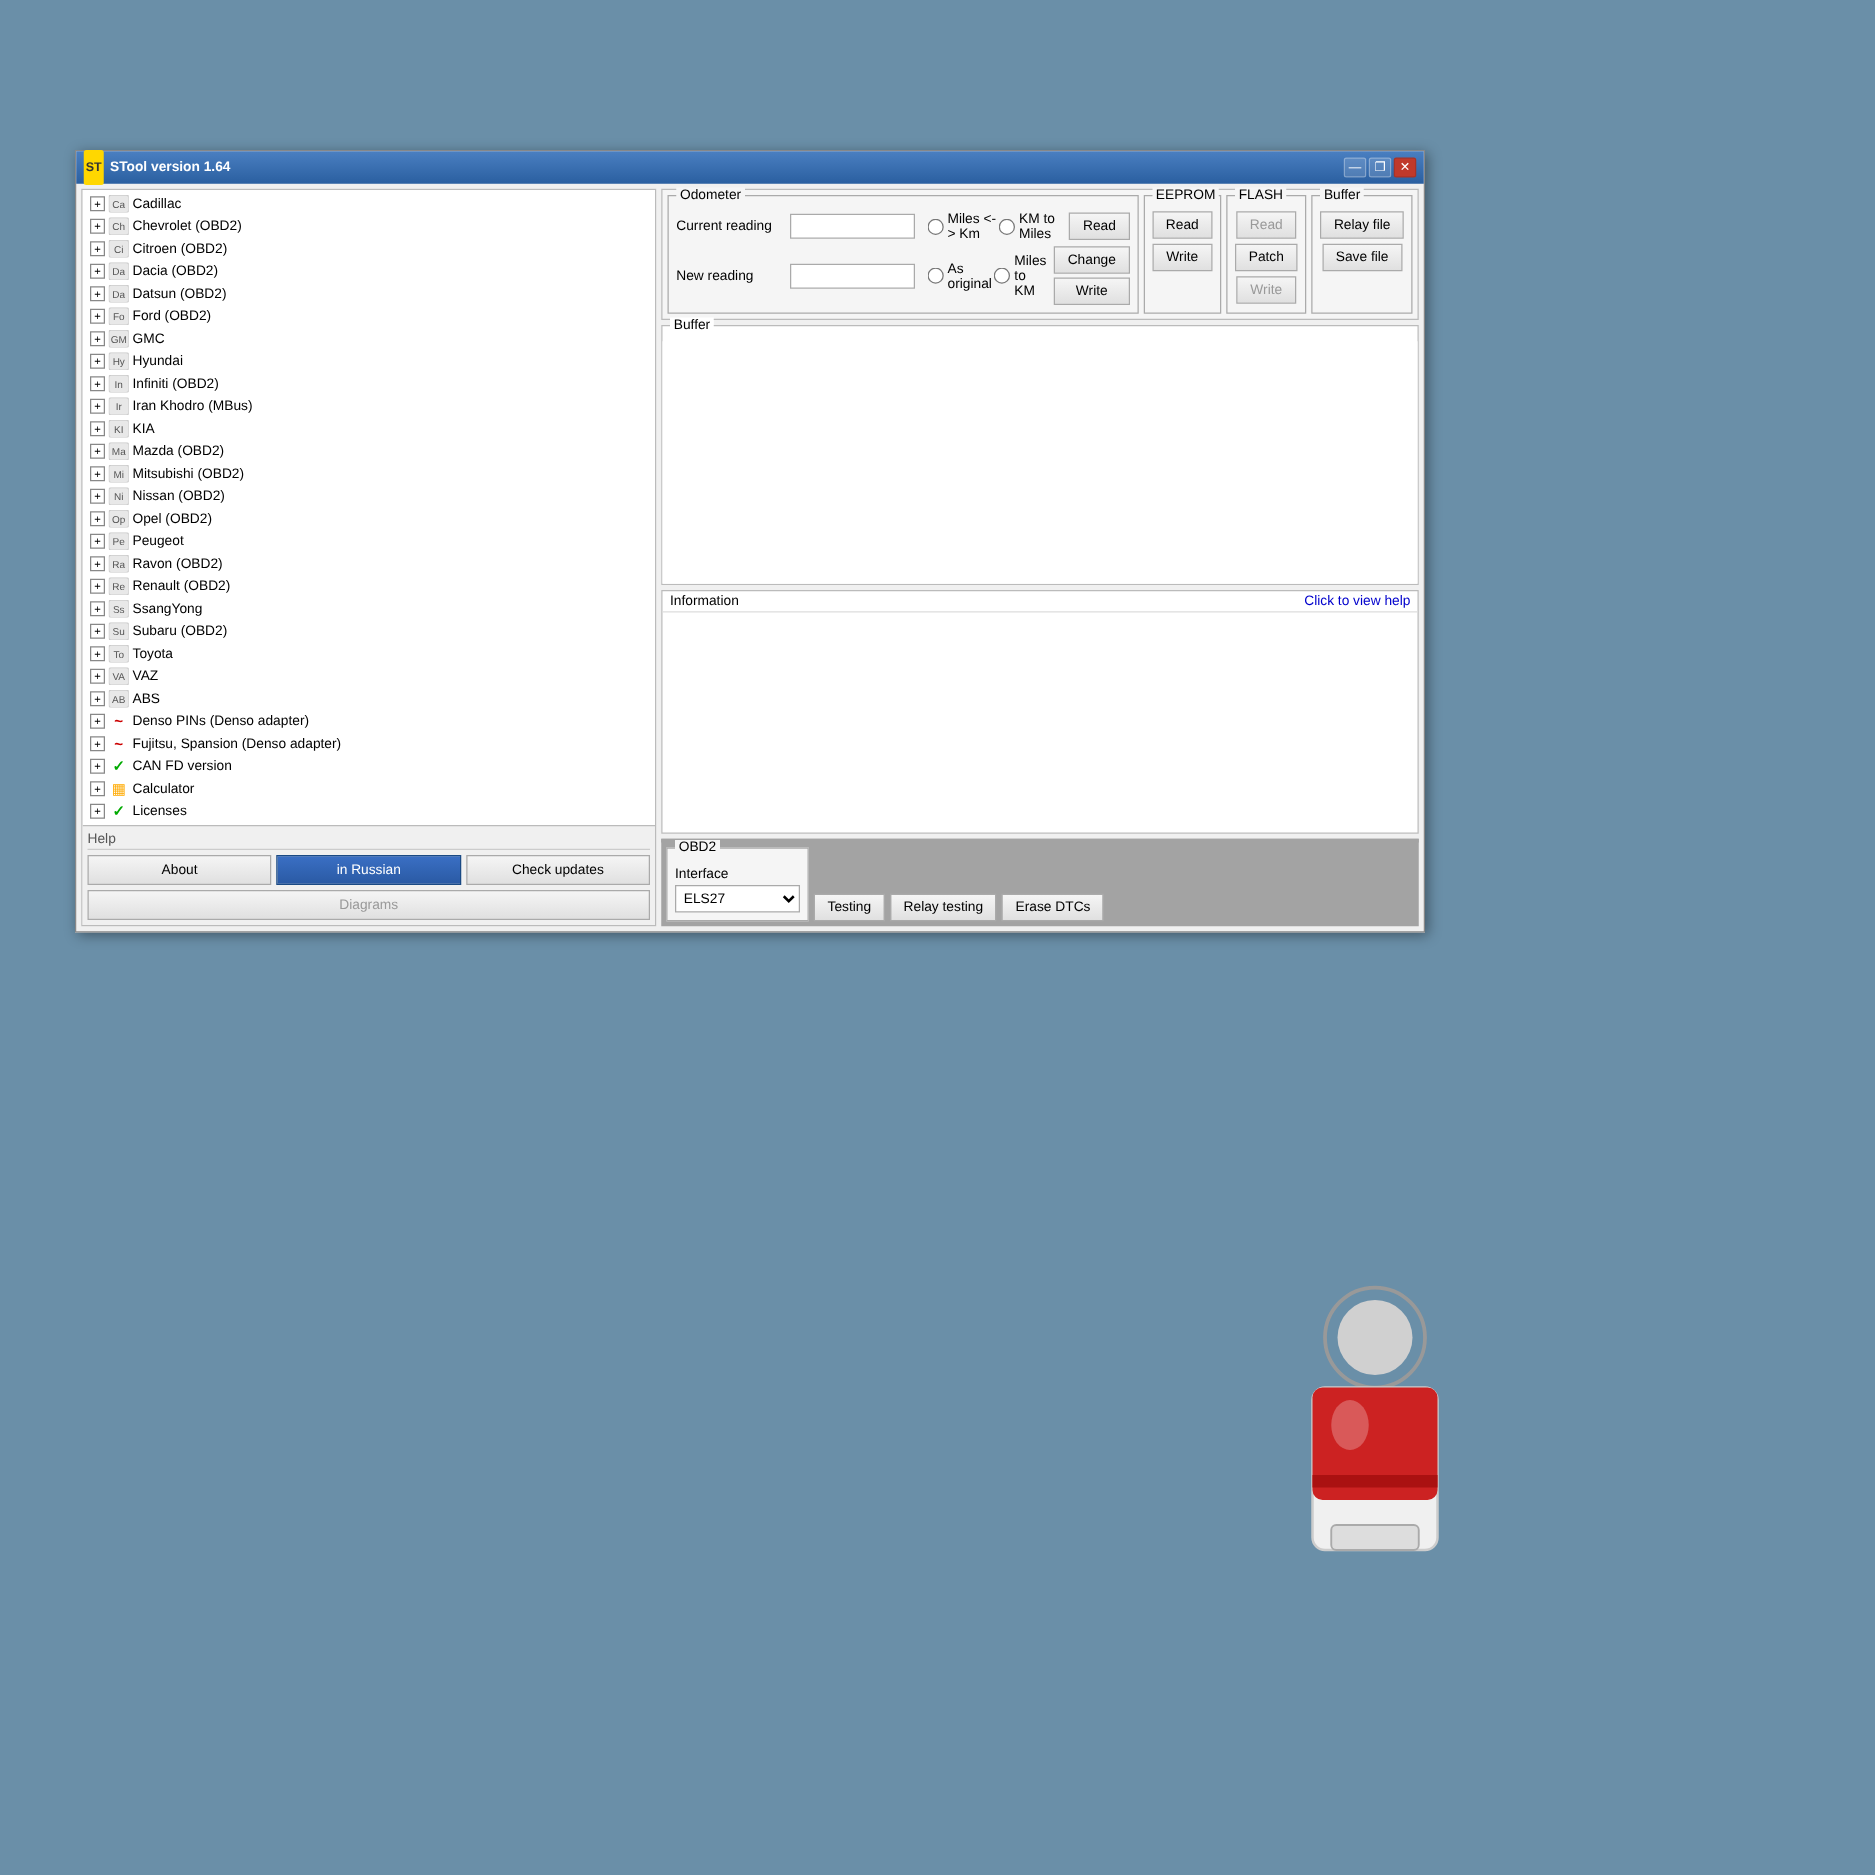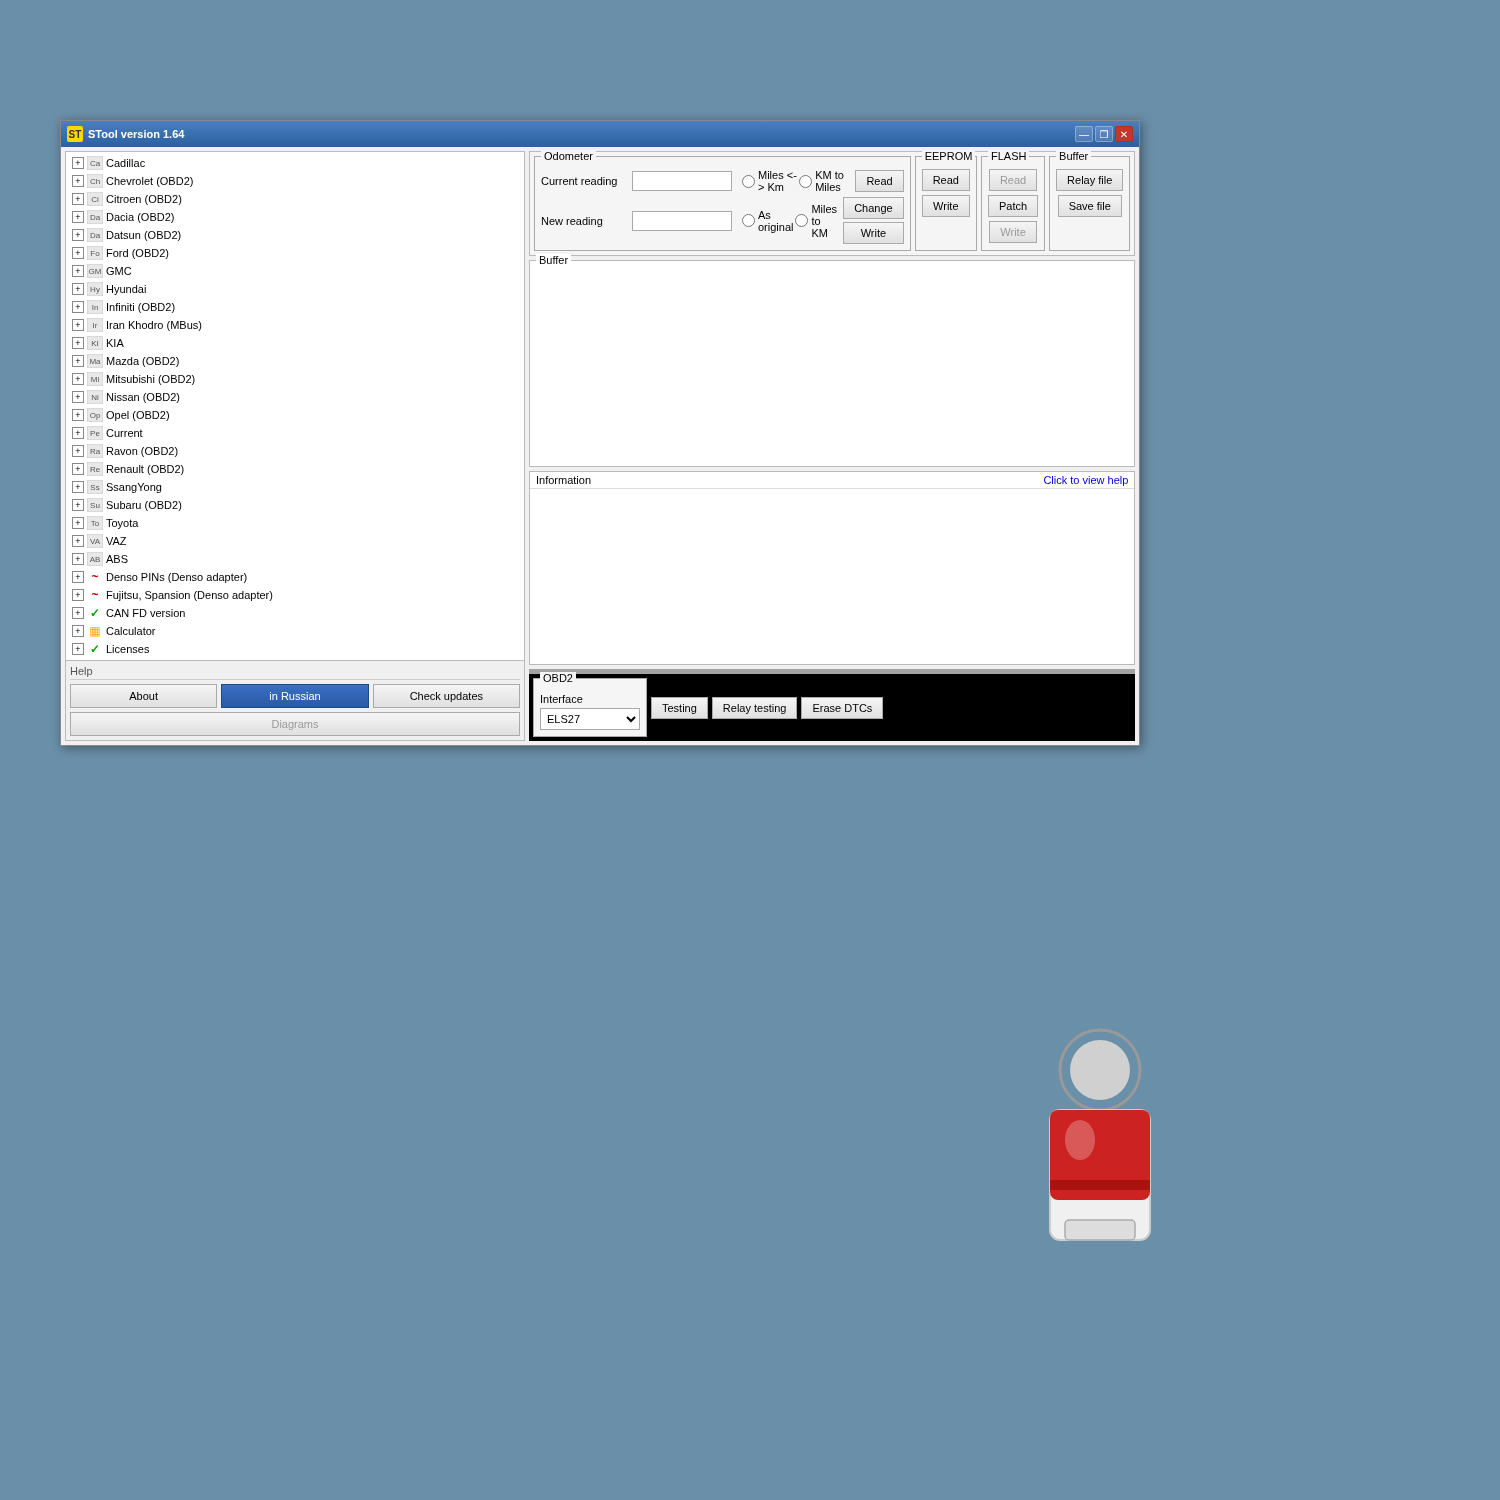--- a/index.html
+++ b/index.html
@@ -49,7 +49,7 @@
 
     .title-icon {
       width: 16px;
-      height: 16px;
+      height: 28px;
       background: #ffd700;
       border-radius: 2px;
       font-size: 10px;

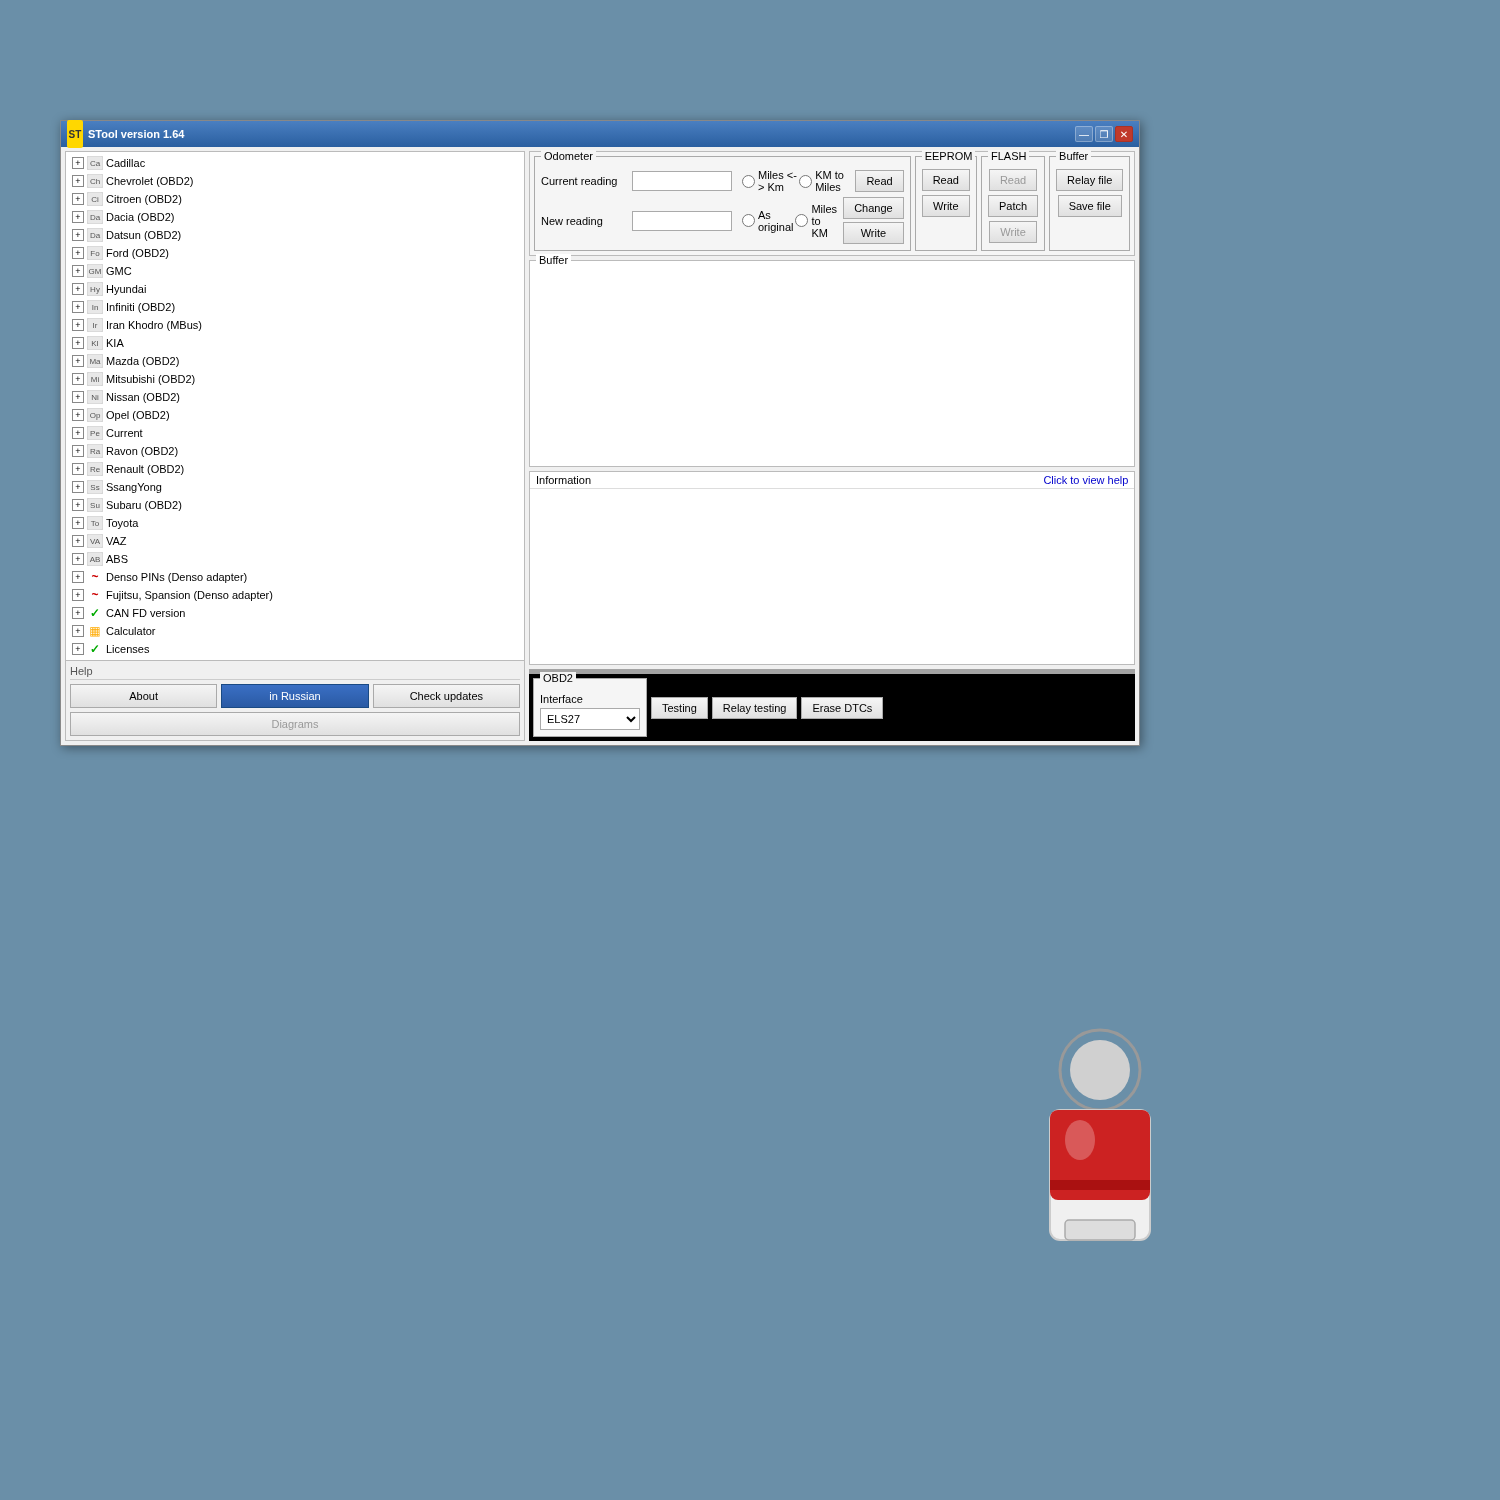--- a/index.html
+++ b/index.html
@@ -607,7 +607,7 @@
                   <text x="8" y="10" text-anchor="middle" font-size="8" fill="#555">Pe</text>
                 </svg>
               </span>
-              <span class="tree-label">Current</span>
+              <span class="tree-label">Peugeot</span>
             </div>
             <div class="tree-item">
               <div class="tree-expand">+</div>

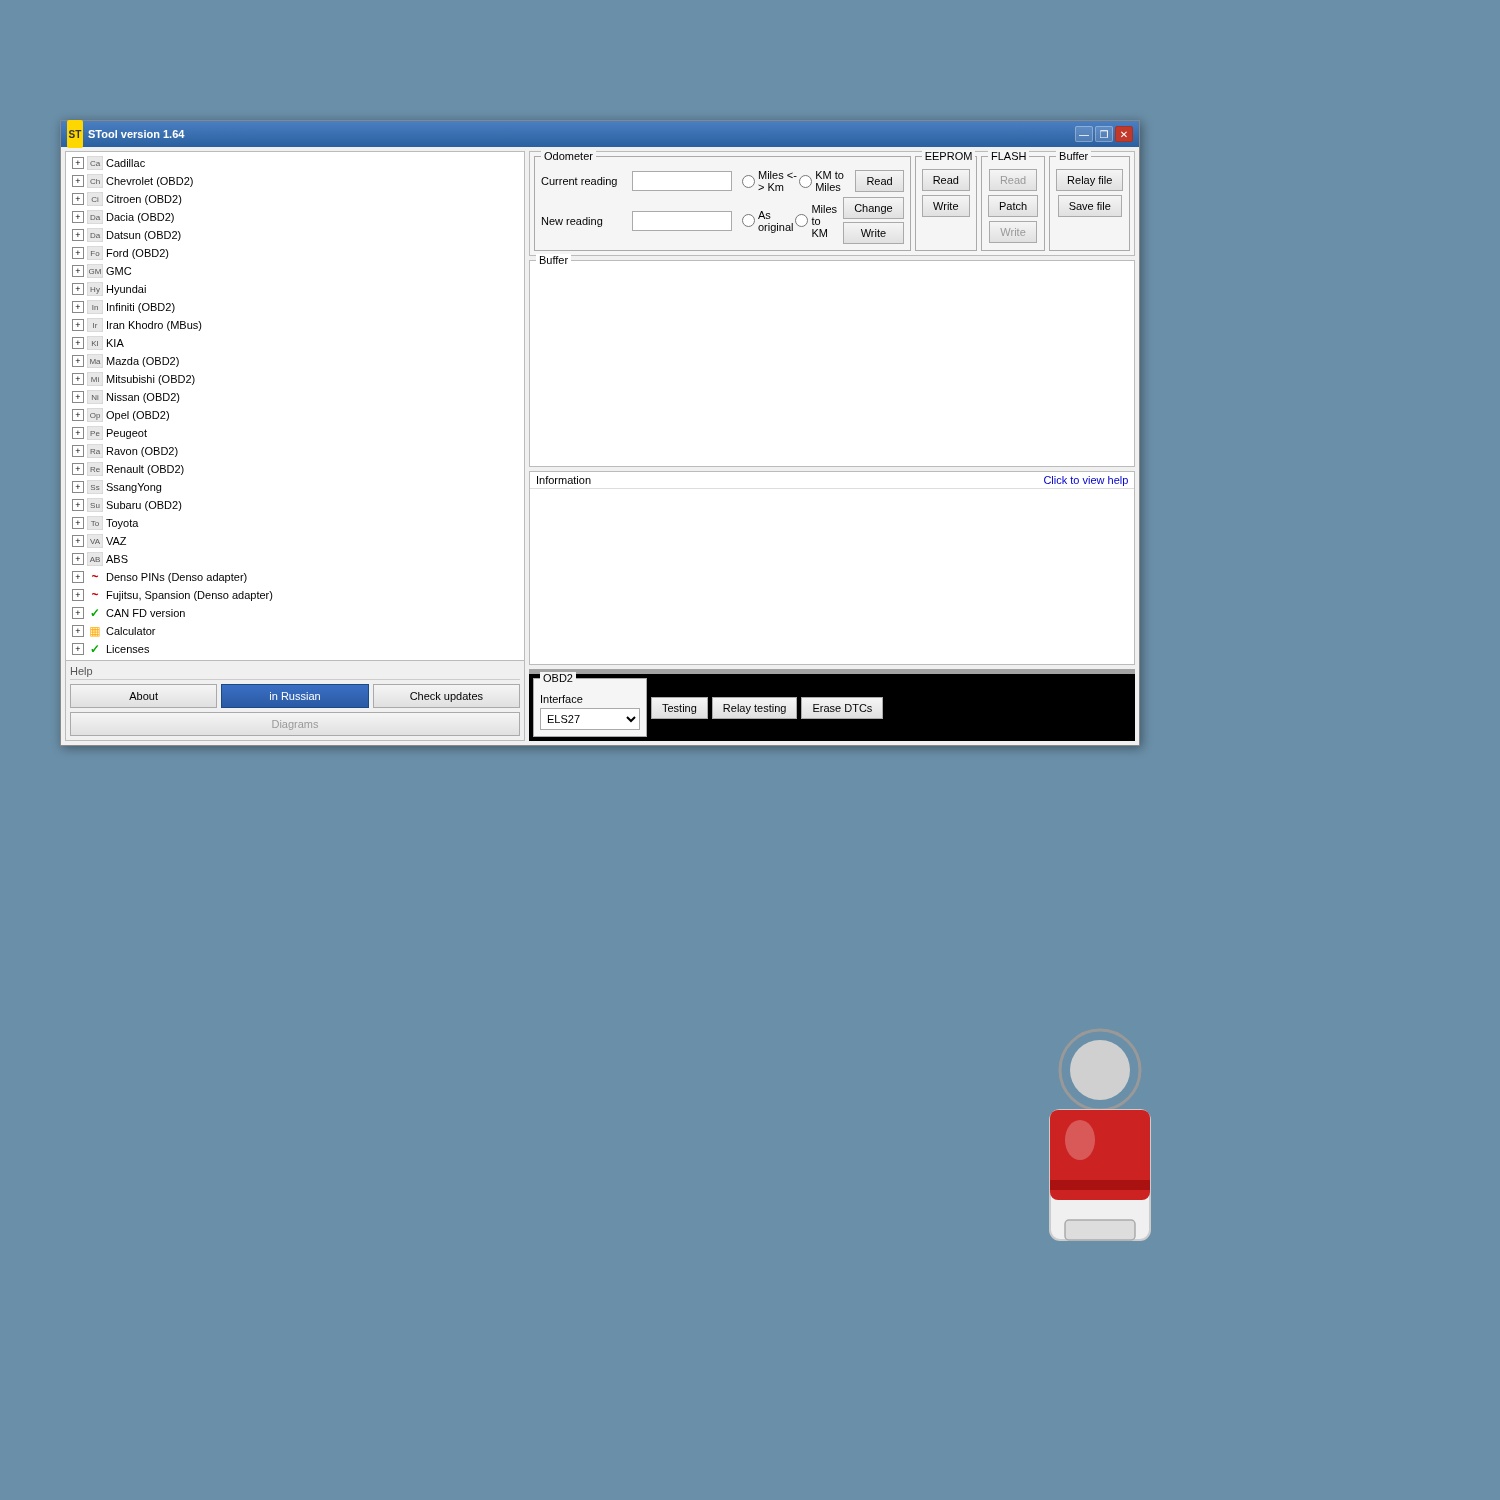--- a/index.html
+++ b/index.html
@@ -318,10 +318,10 @@
     .bottom-section {
       display: flex;
       gap: 4px;
-      align-items: center;
+      align-items: flex-end;
       padding: 4px;
-      border-top: 5px solid #a3a3a3;
-      background: #000000;
+      border-top: 3px solid #a3a3a3;
+      background: #a3a3a3;
     }
 
     .obd2-group {

